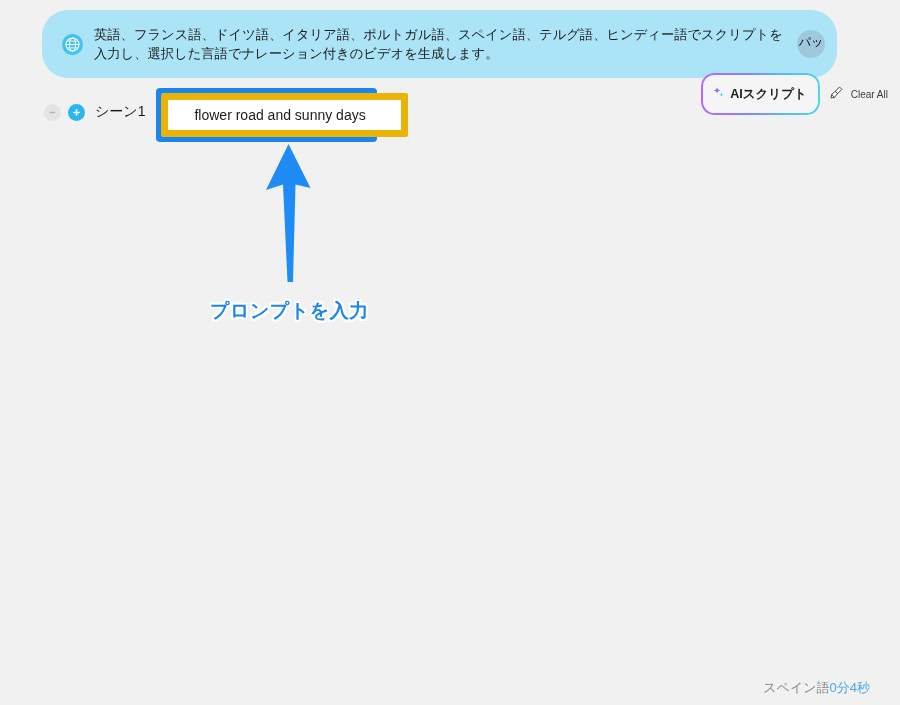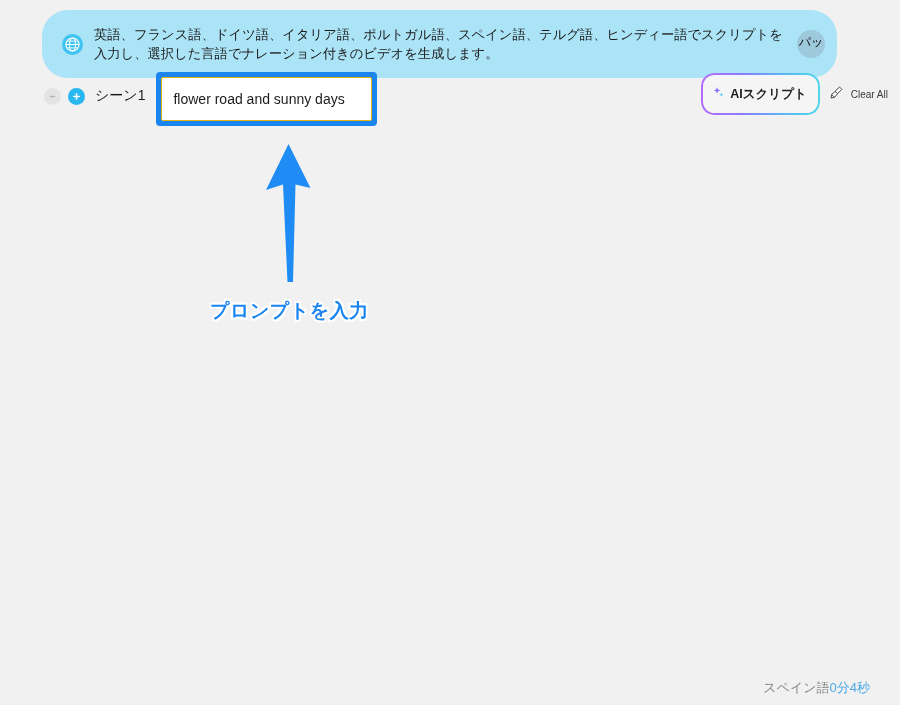--- a/index.html
+++ b/index.html
@@ -137,7 +137,7 @@
   .scene-row {
     position: absolute;
     left: 44px;
-    top: 72px;
+    top: 88px;
     display: flex;
     align-items: flex-start;
   }

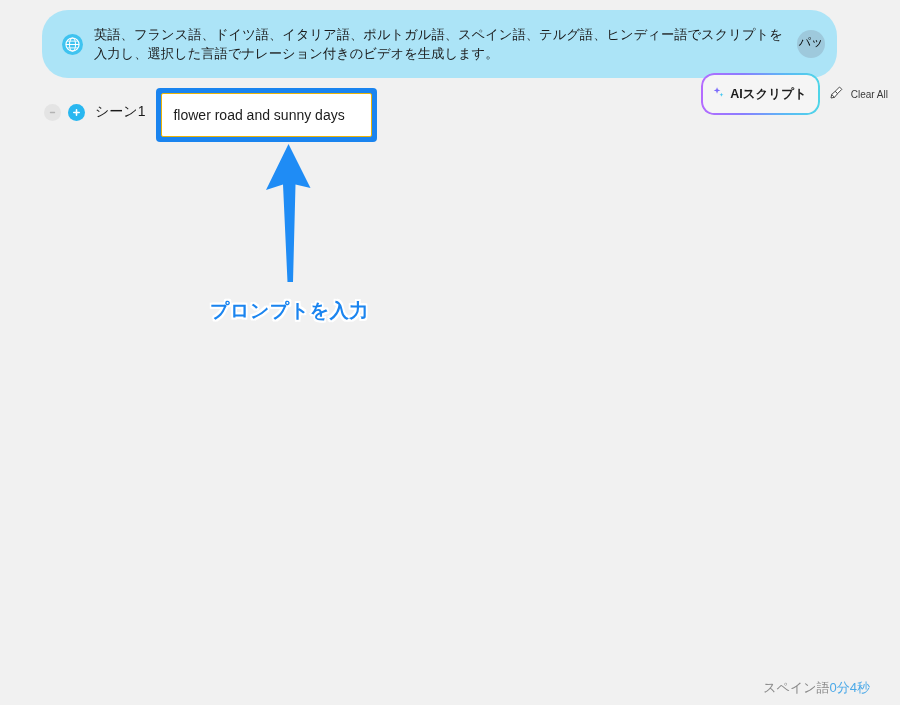--- a/index.html
+++ b/index.html
@@ -184,13 +184,13 @@
   .scene-input {
     flex: 1 1 auto;
     background: #ffffff;
-    border: 1px solid #eab308;
+    border: 7px solid #eab308;
     border-radius: 2px;
     box-sizing: border-box;
     font-family: "Liberation Sans", "DejaVu Sans", sans-serif;
     font-size: 14px;
     color: #1b1b1b;
-    padding: 0 11px;
+    padding: 0 26px;
     outline: none;
     line-height: 42px;
   }

